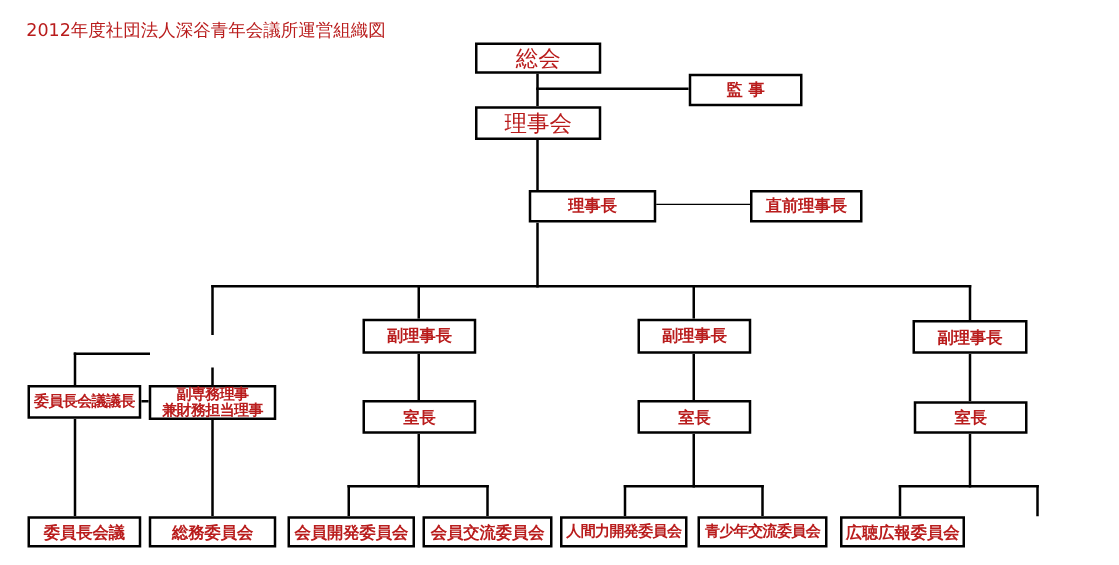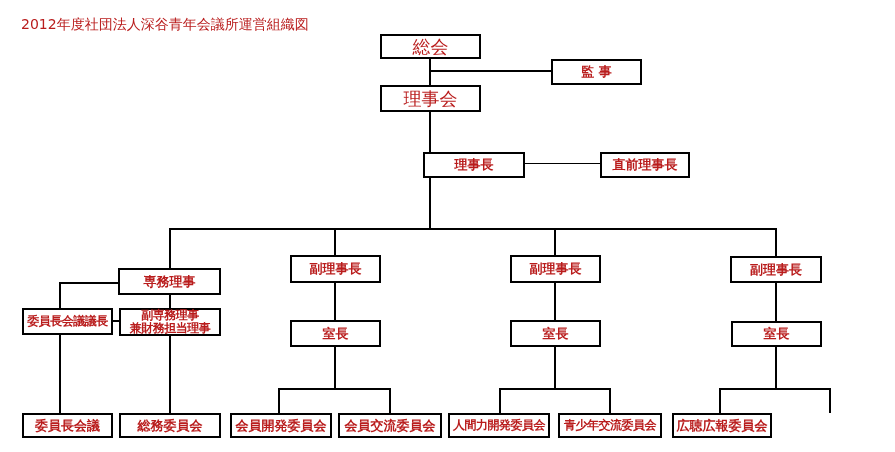--- a/index.html
+++ b/index.html
@@ -76,7 +76,6 @@
   <div class="box bold13" style="left:379px; top:152px; width:102px; height:26px;margin-left:44px;">理事長</div>
   <div class="box bold13" style="left:600px; top:152px; width:90px; height:26px;">直前理事長</div>
 
-  <div class="box bold13" style="left:118px; top:268px; width:103px; height:27px;">専務理事</div>
   <div class="box two-line" style="left:119px; top:308px; width:102px; height:28px;">
     <span>副専務理事</span>
     <span>兼財務担当理事</span>

